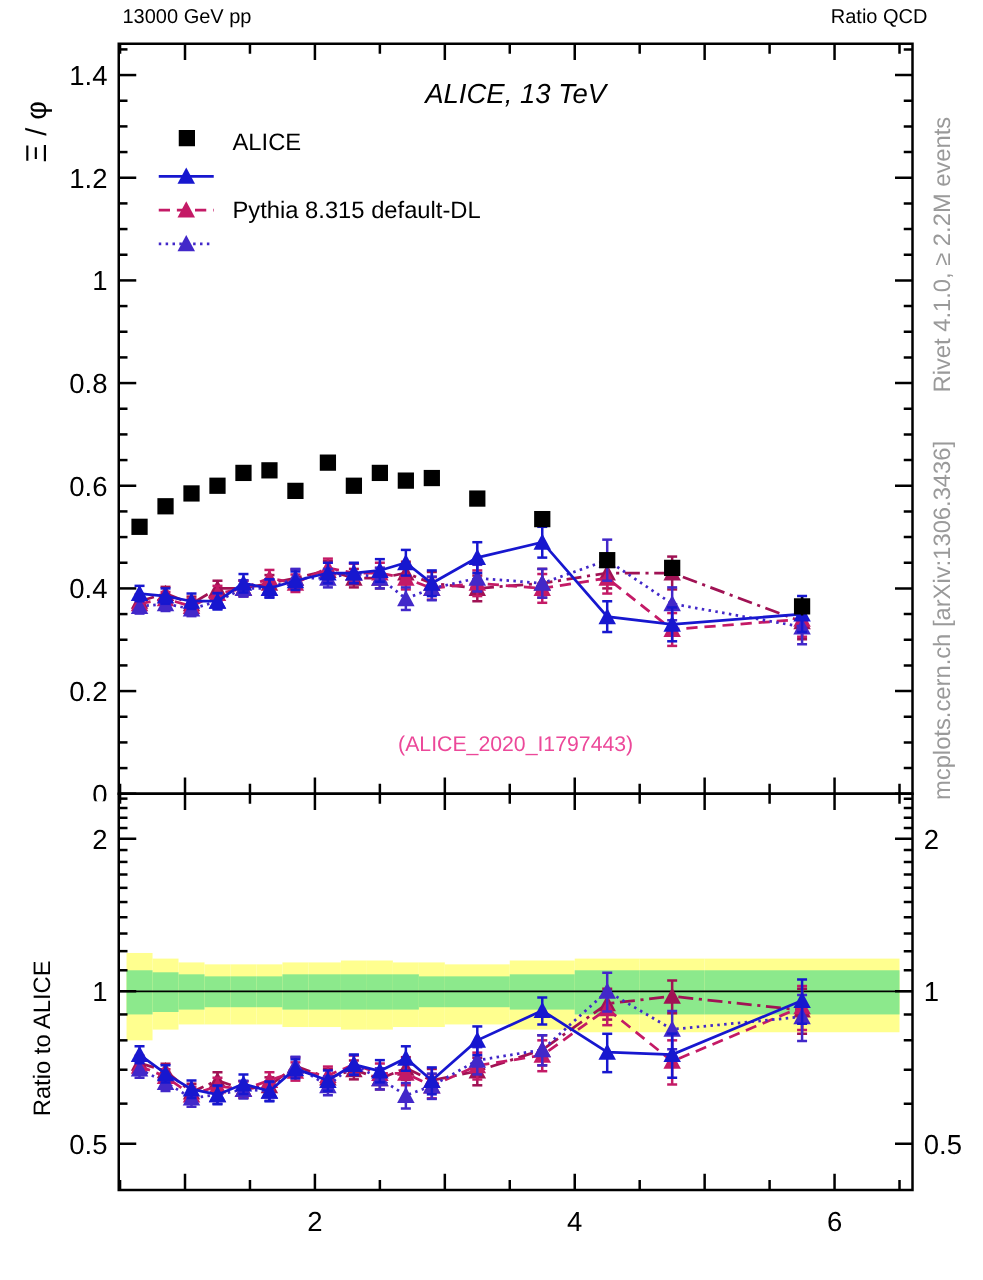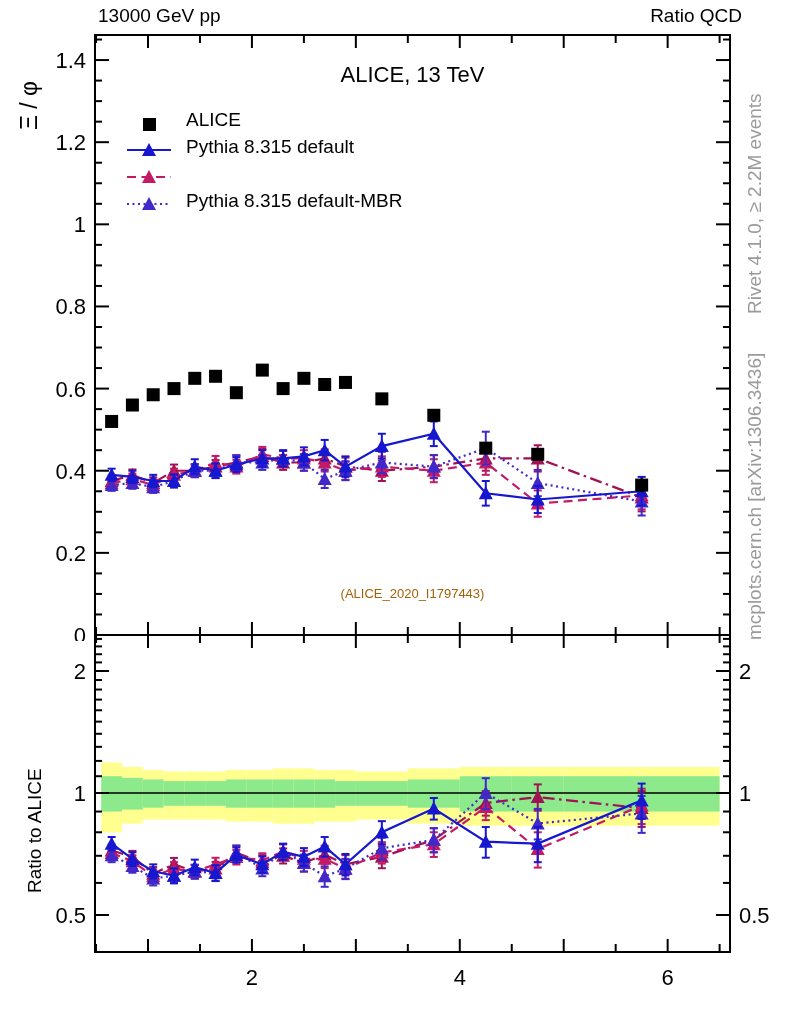--- a/index.html
+++ b/index.html
@@ -5,7 +5,7 @@
   html,body{margin:0;padding:0;background:#fff;}
   .page{position:relative;width:786px;height:1024px;background:#fff;overflow:hidden;
         font-family:"Liberation Sans",sans-serif;color:#000;}
-  .hdr{position:absolute;top:5px;font-size:19px;}
+  .hdr{position:absolute;top:5px;font-size:16px;}
   .hdr-left{left:98px;}
   .hdr-right{right:44px;}
   .title{position:absolute;left:95px;width:635px;top:62px;text-align:center;font-size:22px;}

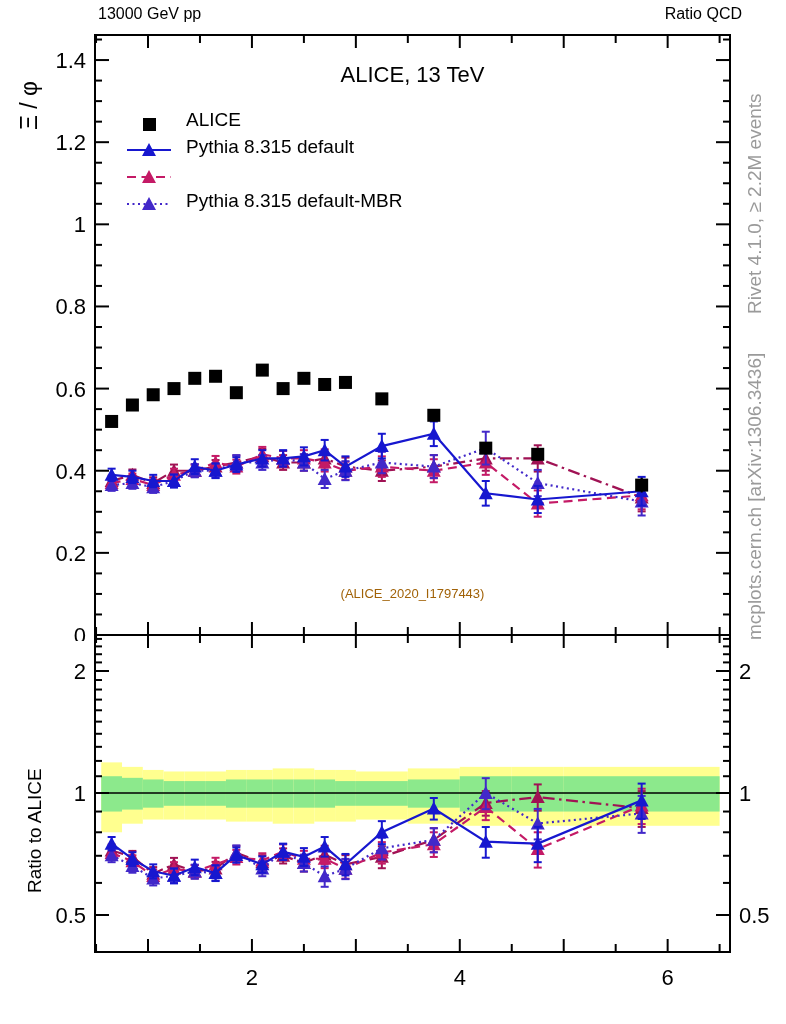--- a/index.html
+++ b/index.html
@@ -8,7 +8,7 @@
   .hdr{position:absolute;top:5px;font-size:16px;}
   .hdr-left{left:98px;}
   .hdr-right{right:44px;}
-  .title{position:absolute;left:95px;width:635px;top:62px;text-align:center;font-size:22px;}
+  .title{position:absolute;left:95px;width:635px;top:62px;text-align:center;font-size:22px;font-style:italic;}
   .watermark{position:absolute;left:95px;width:635px;top:586px;text-align:center;
              font-size:13px;color:#a16207;}
   .vlabel{position:absolute;transform:rotate(-90deg);transform-origin:0 0;white-space:nowrap;}

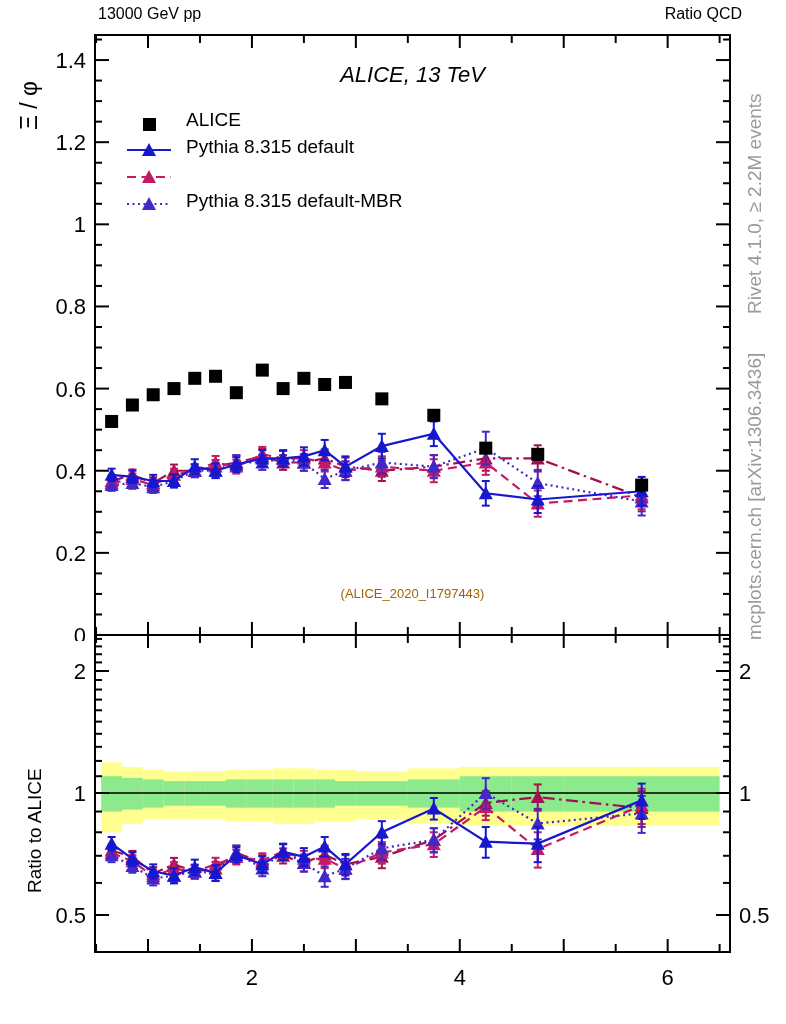--- a/index.html
+++ b/index.html
@@ -20,7 +20,7 @@
   .xaxis-label{position:absolute;right:44px;top:1024px;font-size:23px;}
   .xaxis-label sub{font-size:15px;}
   .legend{position:absolute;left:126px;top:104px;}
-  .lrow{display:flex;align-items:flex-end;height:27px;}
+  .lrow{display:flex;align-items:flex-start;height:27px;}
   .lmark{width:46px;display:flex;justify-content:center;align-items:center;flex:0 0 46px;}
   .llab{font-size:19px;margin-left:14px;white-space:nowrap;}
   svg{position:absolute;left:0;top:0;}

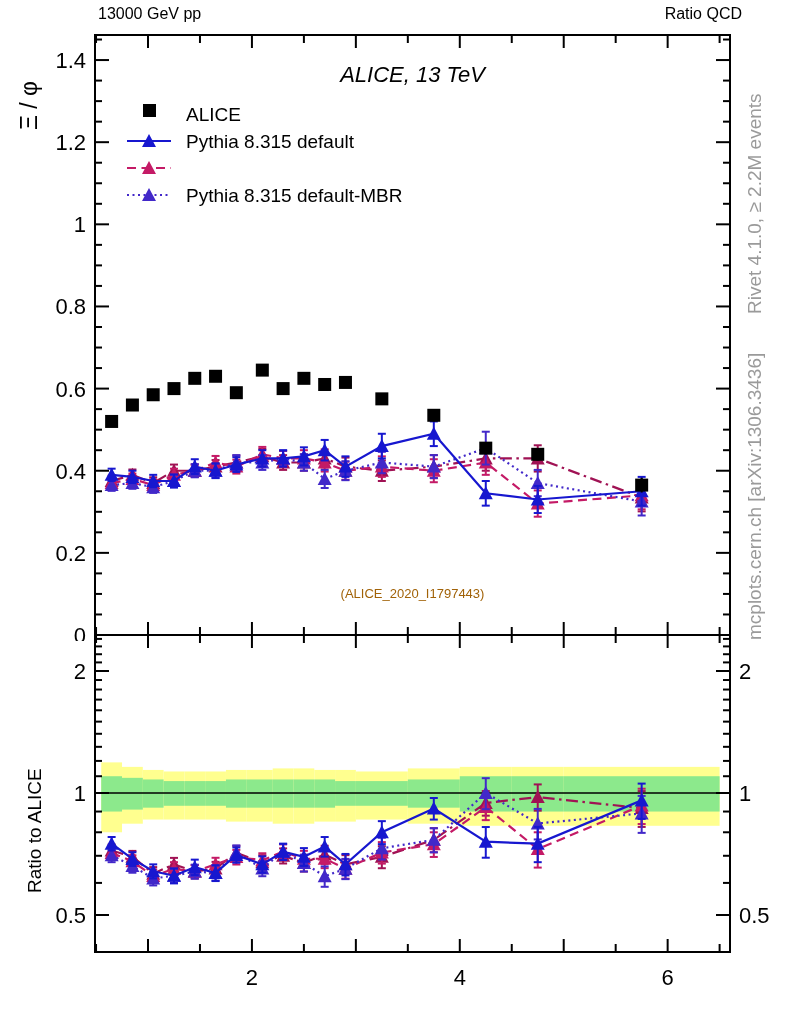--- a/index.html
+++ b/index.html
@@ -857,7 +857,6 @@
             <path d="M 23 3 L 30 16 L 16 16 Z" fill="#1717cf"></path>
           </svg>
         </span>
-        <span class="llab">Pythia 8.315 default</span>
       </div>
       <div class="lrow">
         <span class="lmark">

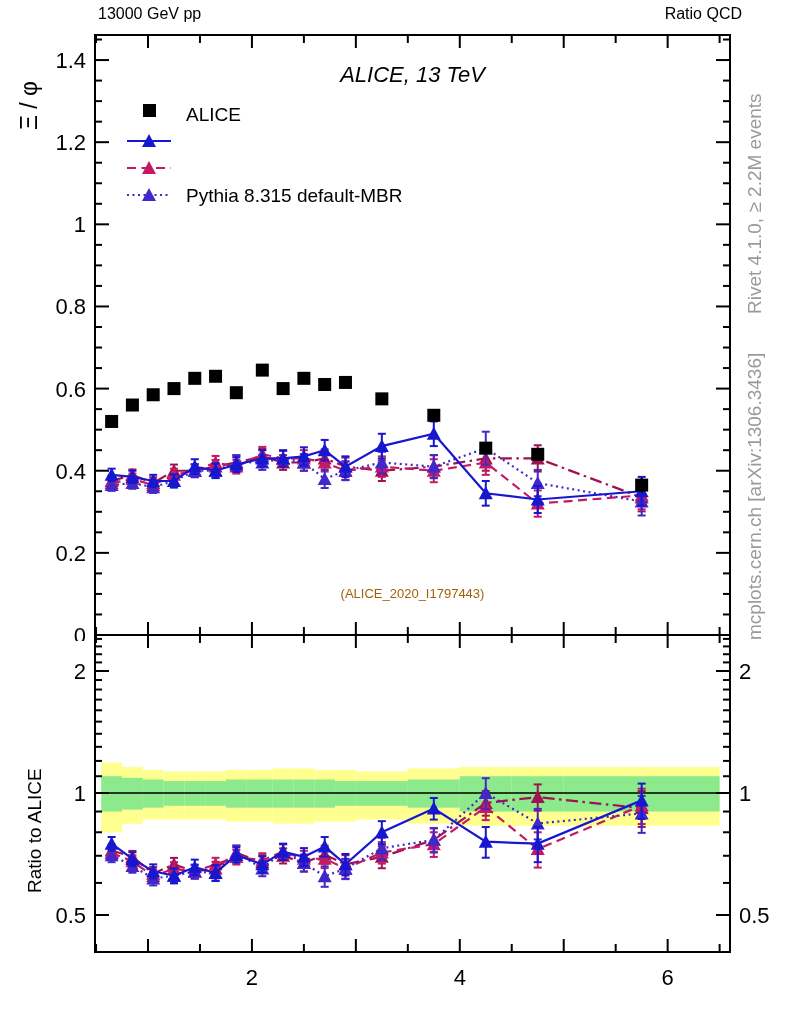--- a/index.html
+++ b/index.html
@@ -865,6 +865,7 @@
             <path d="M 23 3 L 30 16 L 16 16 Z" fill="#c41a66"></path>
           </svg>
         </span>
+        <span class="llab">Pythia 8.315 default-DL</span>
       </div>
       <div class="lrow">
         <span class="lmark">

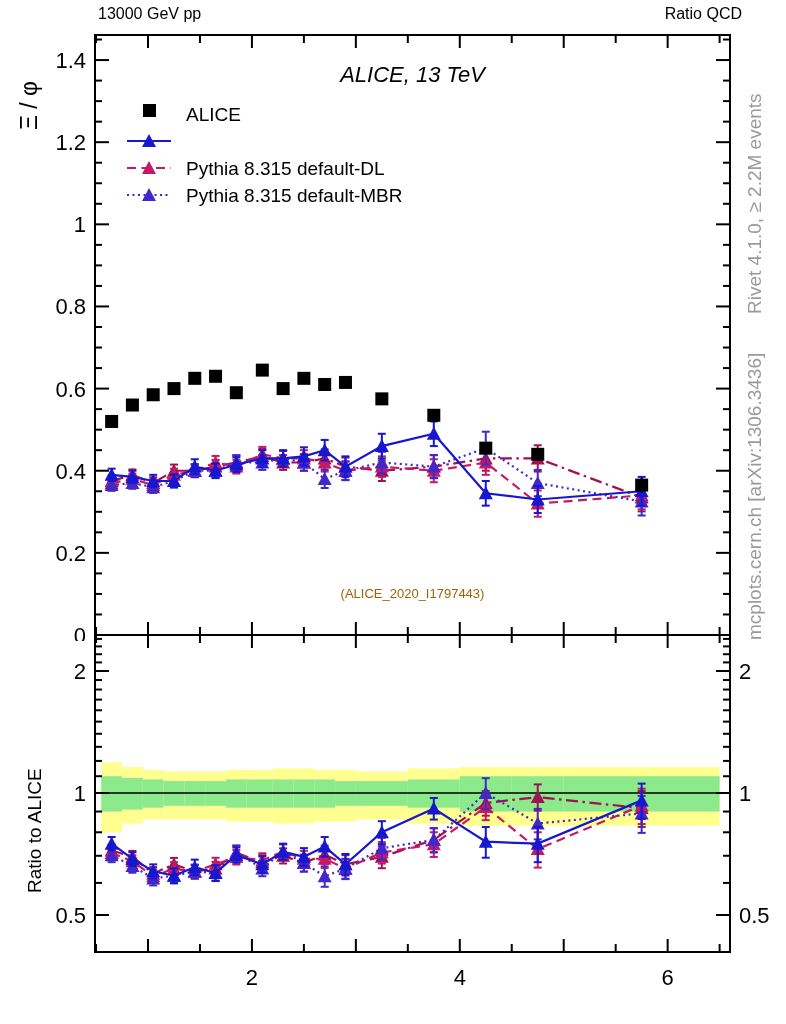--- a/index.html
+++ b/index.html
@@ -874,7 +874,6 @@
             <path d="M 23 3 L 30 16 L 16 16 Z" fill="#4228c9"></path>
           </svg>
         </span>
-        <span class="llab">Pythia 8.315 default-MBR</span>
       </div>
     </div>
 

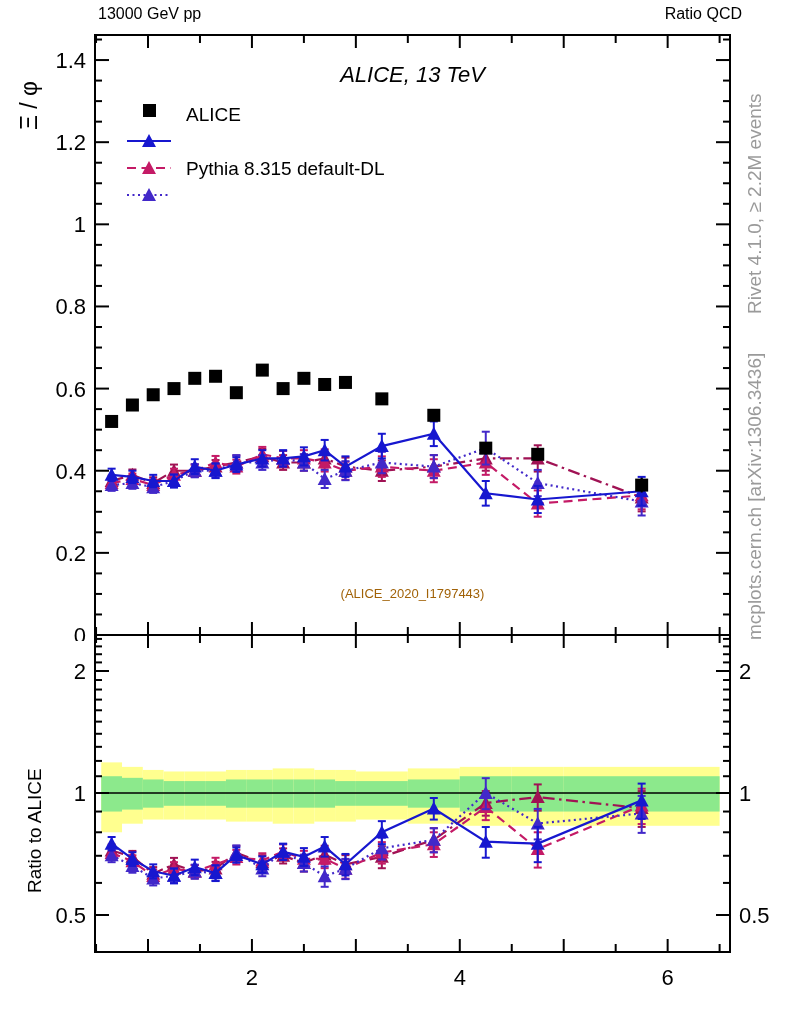--- a/index.html
+++ b/index.html
@@ -10,7 +10,7 @@
   .hdr-right{right:44px;}
   .title{position:absolute;left:95px;width:635px;top:62px;text-align:center;font-size:22px;font-style:italic;}
   .watermark{position:absolute;left:95px;width:635px;top:586px;text-align:center;
-             font-size:13px;color:#a16207;}
+             font-size:17px;color:#ec4899;}
   .vlabel{position:absolute;transform:rotate(-90deg);transform-origin:0 0;white-space:nowrap;}
   .ylab-main{left:16px;top:130px;font-size:23px;}
   .ylab-ratio{left:24px;top:893px;font-size:19px;}

